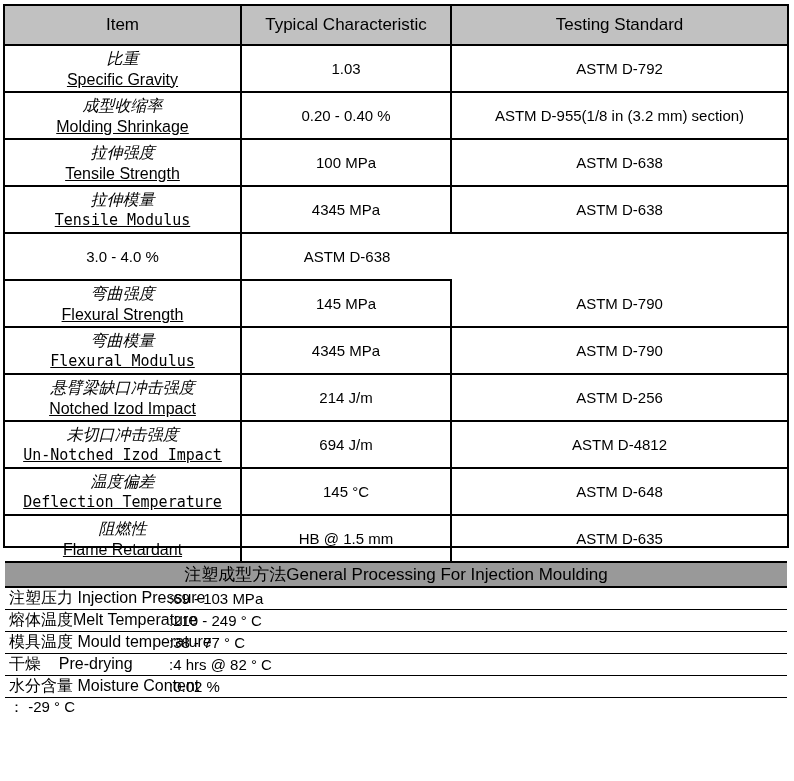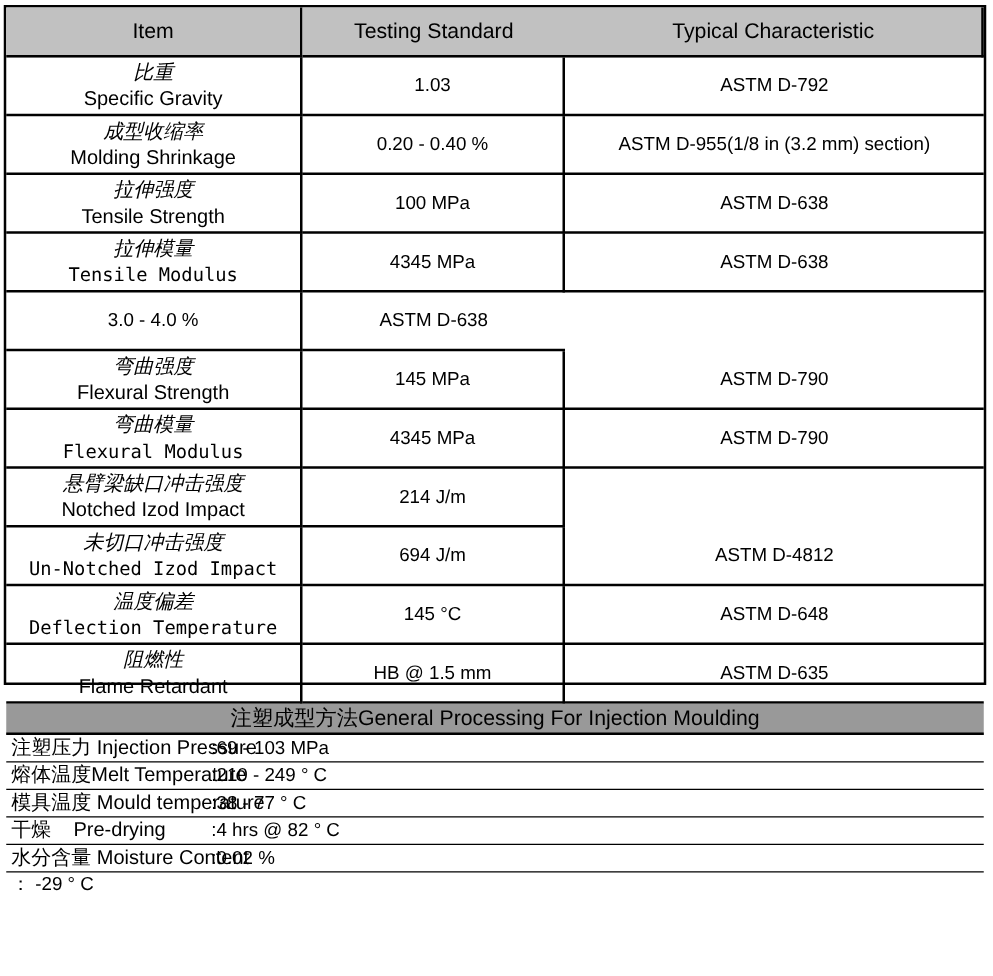--- a/index.html
+++ b/index.html
@@ -95,12 +95,12 @@
     <div class="cell hcell">
       <span>Item</span>
     </div>
+    <div class="cell hcell">
+      <span>Typical Characteristic</span>
+    </div>
     <div class="cell hcell last">
       <span>Testing Standard</span>
     </div>
-    <div class="cell hcell">
-      <span>Typical Characteristic</span>
-    </div>
   </div>
 
   <div class="grid">

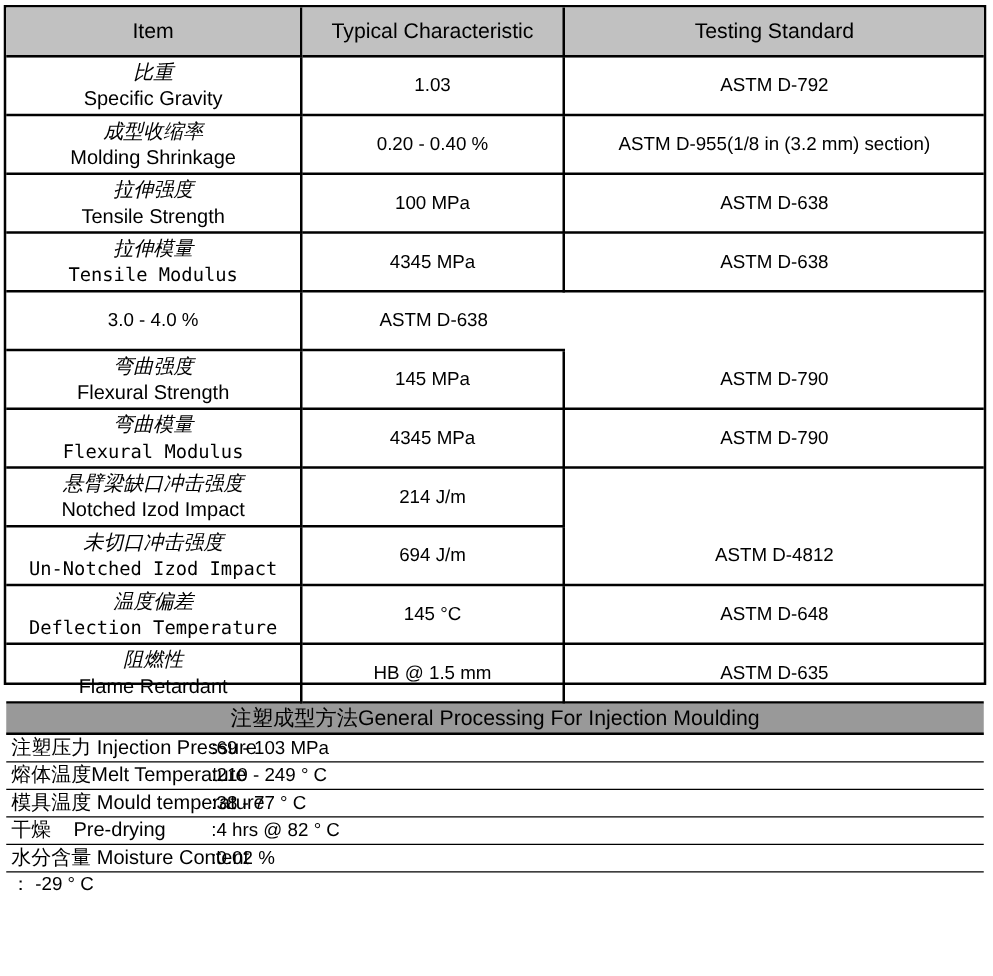--- a/index.html
+++ b/index.html
@@ -47,7 +47,7 @@
   }
   .pcell { height: 47px; }
   .cn-line  { font-size: 16px; line-height: 21px; font-style: italic; }
-  .en-line  { font-size: 16px; line-height: 21px; }
+  .en-line  { font-size: 16px; line-height: 21px; text-decoration: underline; }
   .en-line.mono {
     font-family: "DejaVu Sans Mono", monospace;
     font-size: 15px;

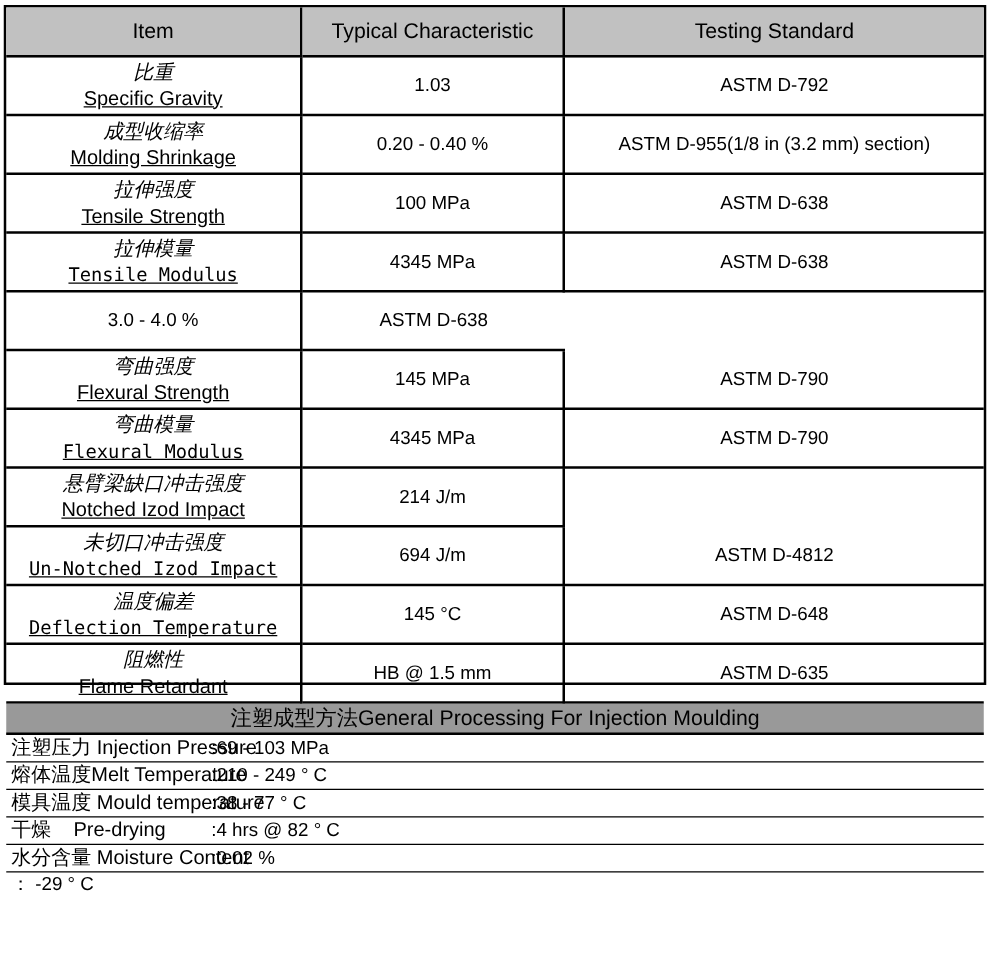--- a/index.html
+++ b/index.html
@@ -198,6 +198,9 @@
     <div class="cell pcell">
       <span class="val-line">214 J/m</span>
     </div>
+    <div class="cell pcell last">
+      <span class="std-line">ASTM D-256</span>
+    </div>
   </div>
 
   <div class="grid">

